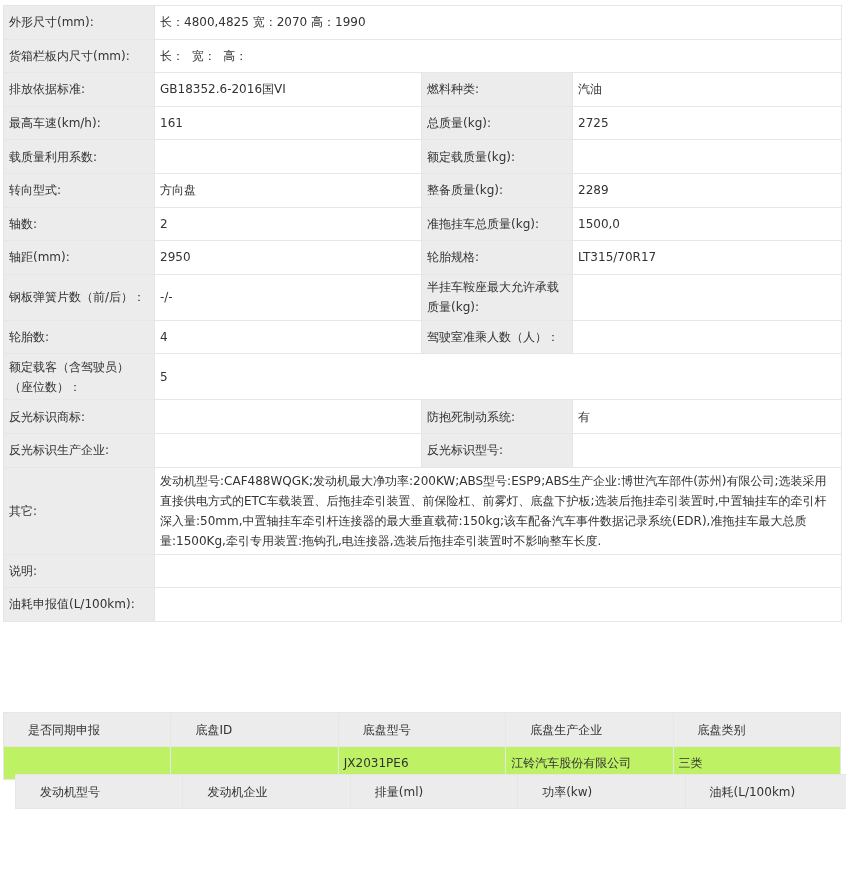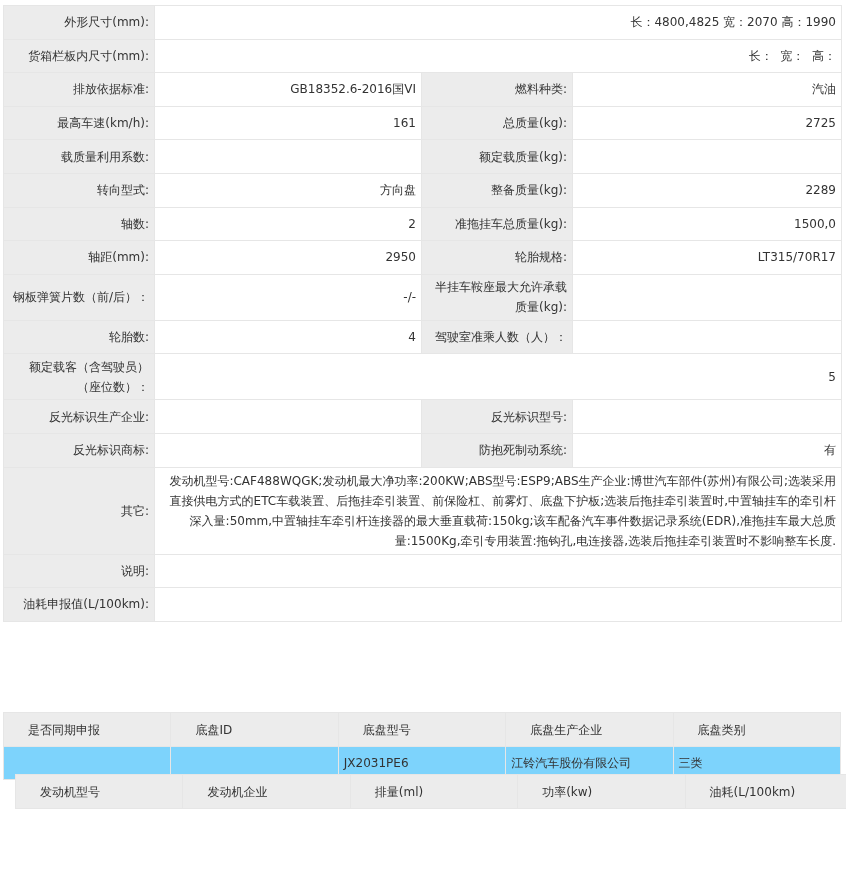--- a/index.html
+++ b/index.html
@@ -7,7 +7,7 @@
     body { font-family: "DejaVu Sans", "Liberation Sans", sans-serif; font-size: 12px; color: #333333; position: relative; }
     table { border-collapse: collapse; table-layout: fixed; position: absolute; left: 3px; width: 838px; }
     td, th { border: 1px solid #e6e6e6; padding: 0 5px; vertical-align: middle; line-height: 20px; text-align: left; font-weight: normal; }
-    .main td { height: 33.6px; text-align: right; }
+    .main td { height: 33.6px; }
     td.lbl { background: #ececec; color: #333333; }
     td.val { background: #ffffff; color: #333333; margin-left: 48px; }
     .main { top: 5px; }

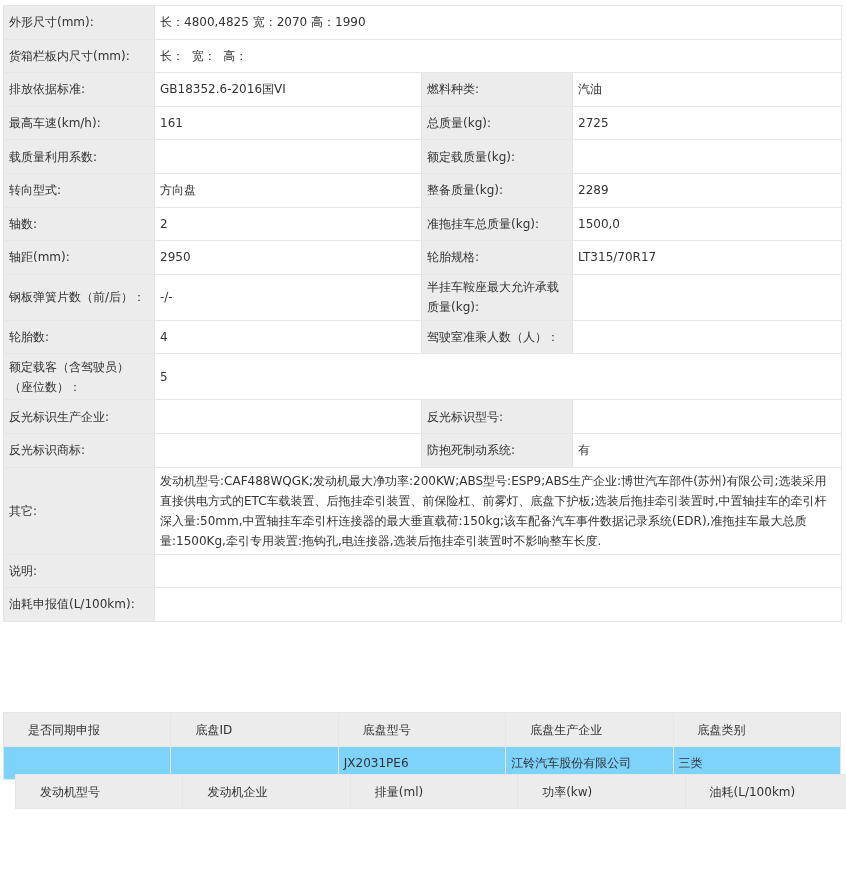--- a/index.html
+++ b/index.html
@@ -89,16 +89,16 @@
     <td class="val" colspan="3">5</td>
   </tr>
   <tr>
+    <td class="lbl">反光标识商标:</td>
+    <td class="val"></td>
+    <td class="lbl">防抱死制动系统:</td>
+    <td class="val">有</td>
+  </tr>
+  <tr>
     <td class="lbl">反光标识生产企业:</td>
     <td class="val"></td>
     <td class="lbl">反光标识型号:</td>
     <td class="val"></td>
-  </tr>
-  <tr>
-    <td class="lbl">反光标识商标:</td>
-    <td class="val"></td>
-    <td class="lbl">防抱死制动系统:</td>
-    <td class="val">有</td>
   </tr>
   <tr style="height:85px">
     <td class="lbl">其它:</td>

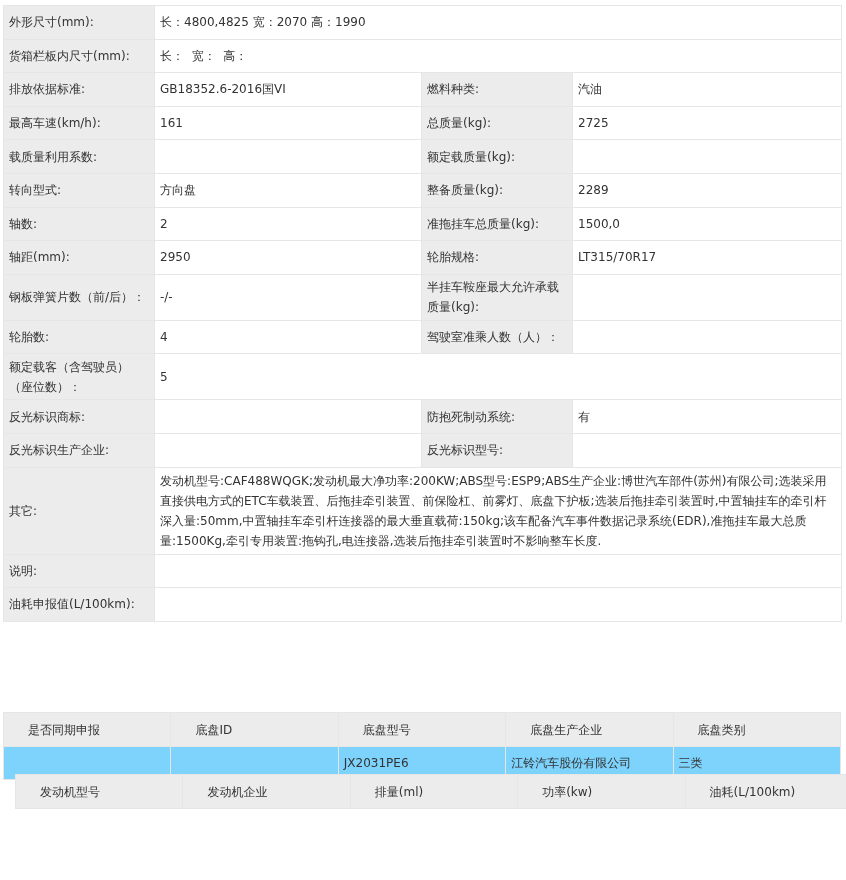--- a/index.html
+++ b/index.html
@@ -12,7 +12,7 @@
     td.val { background: #ffffff; color: #333333; margin-left: 48px; }
     .main { top: 5px; }
     .sub th { background: #ececec; height: 34px; padding-left: 24px; }
-    .sub td { background: #7dd3fc; height: 33px; }
+    .sub td { background: #bef264; height: 33px; }
     .chassis { top: 712px; }
     .engine { top: 774px; margin-left: 12px; }
     .other-cell { line-height: 20px; padding-top: 3px; padding-bottom: 3px; }

